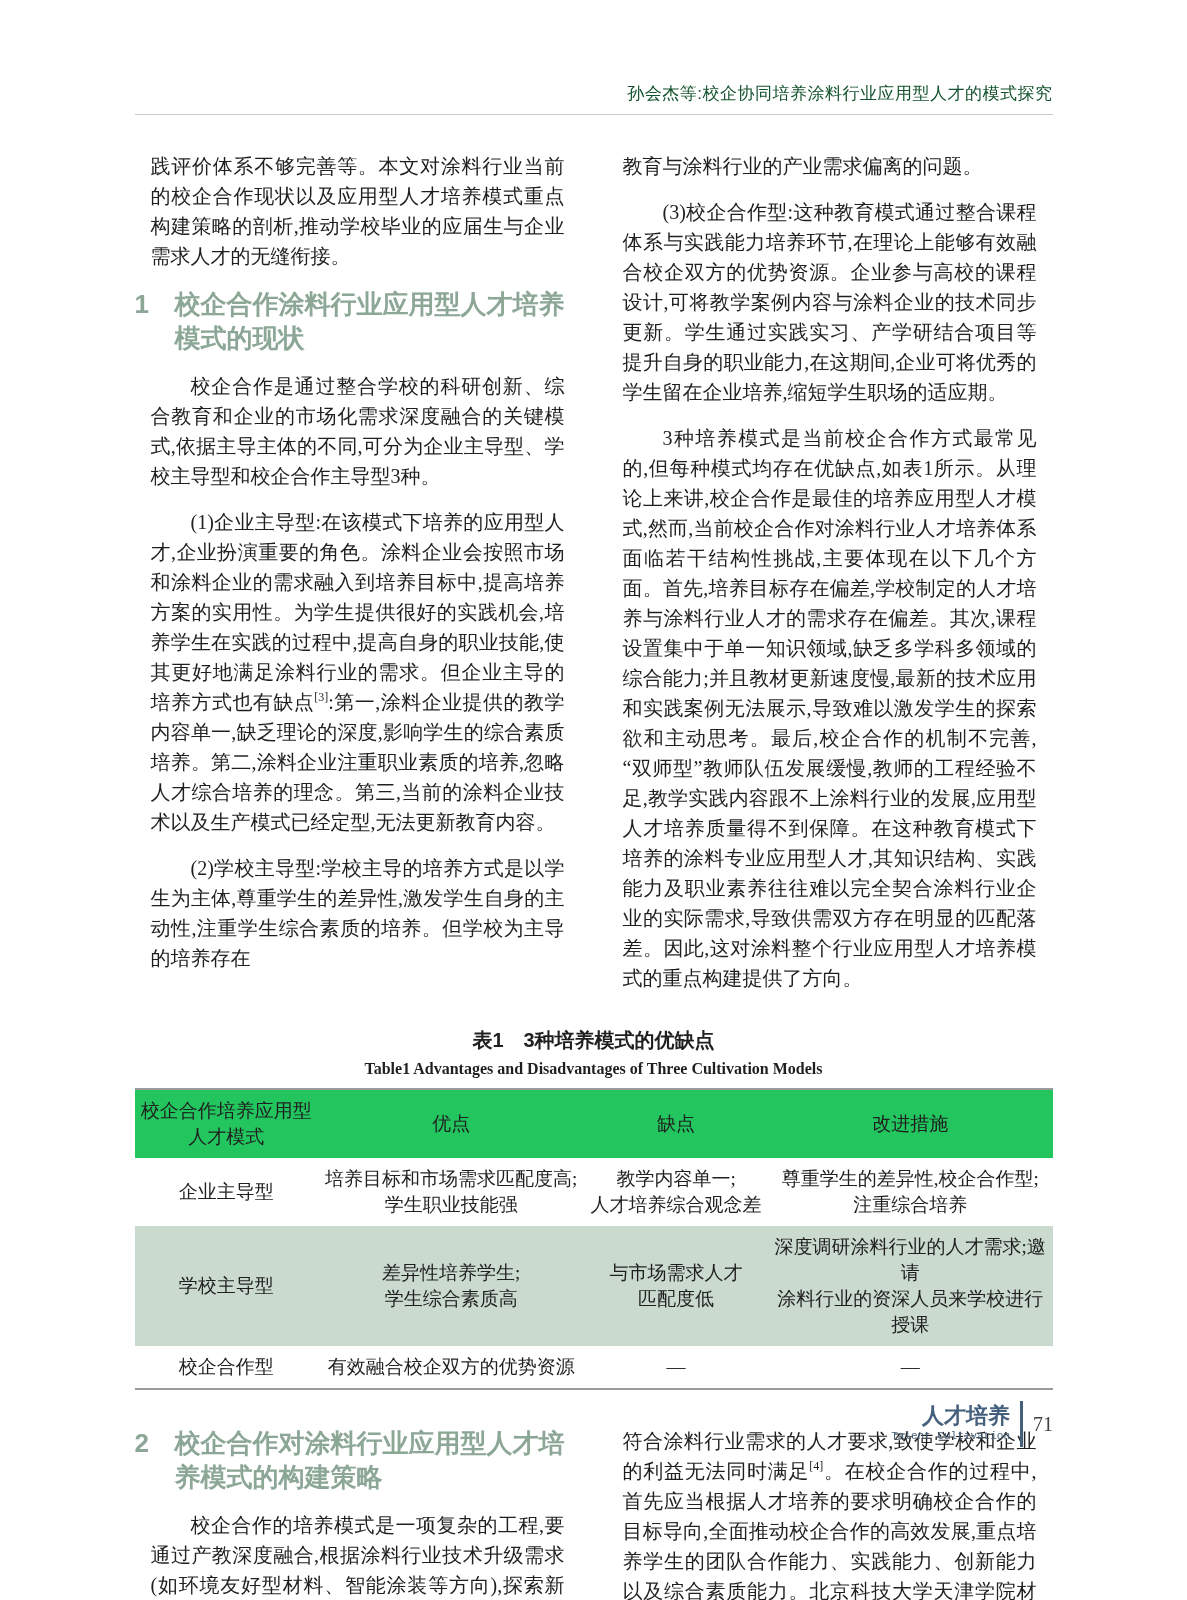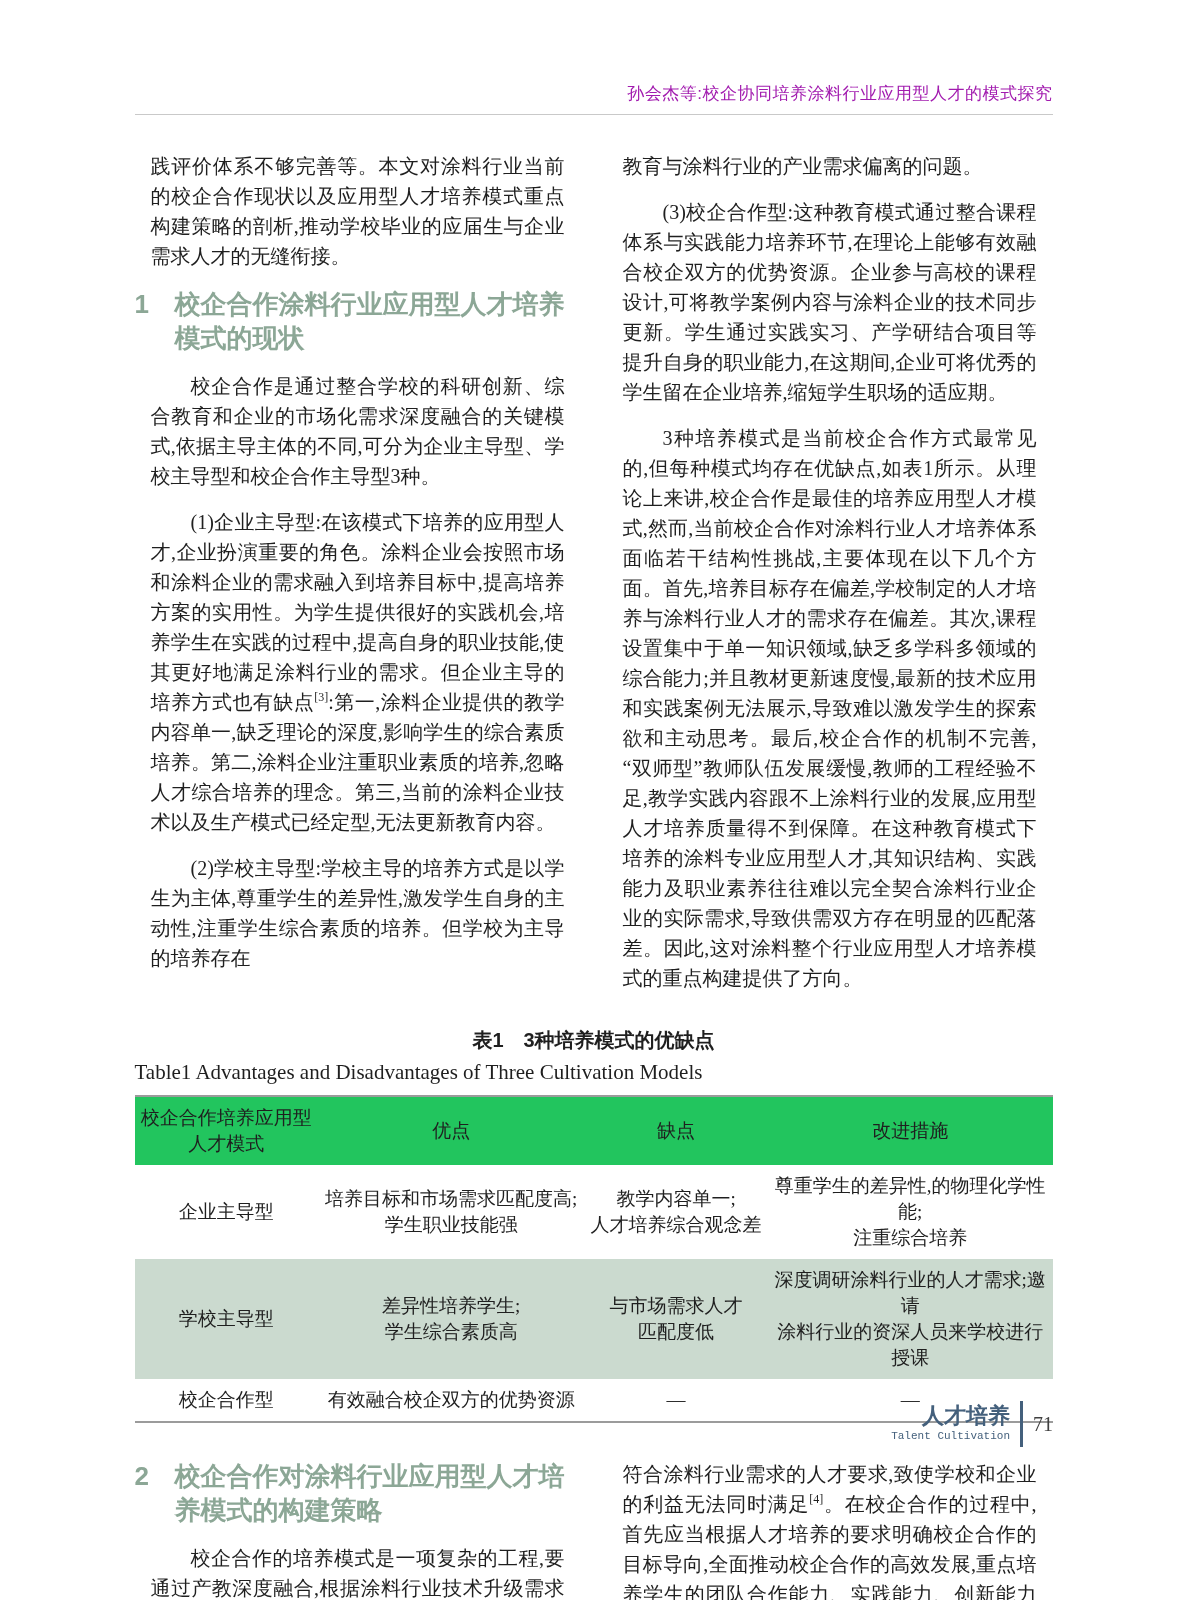--- a/index.html
+++ b/index.html
@@ -8,7 +8,7 @@
   .page{width:918px;margin:0 auto;padding-top:82px;position:relative;}
 
   
-  .running-head{text-align:right;font-size:17px;color:#a21caf;
+  .running-head{text-align:right;font-size:17px;color:#14532d;
                 font-family:"Liberation Sans","DejaVu Sans",sans-serif;letter-spacing:.5px;}
   .head-rule{border:0;border-top:1px solid #c9c9c9;margin:9px 0 0 0;}
 

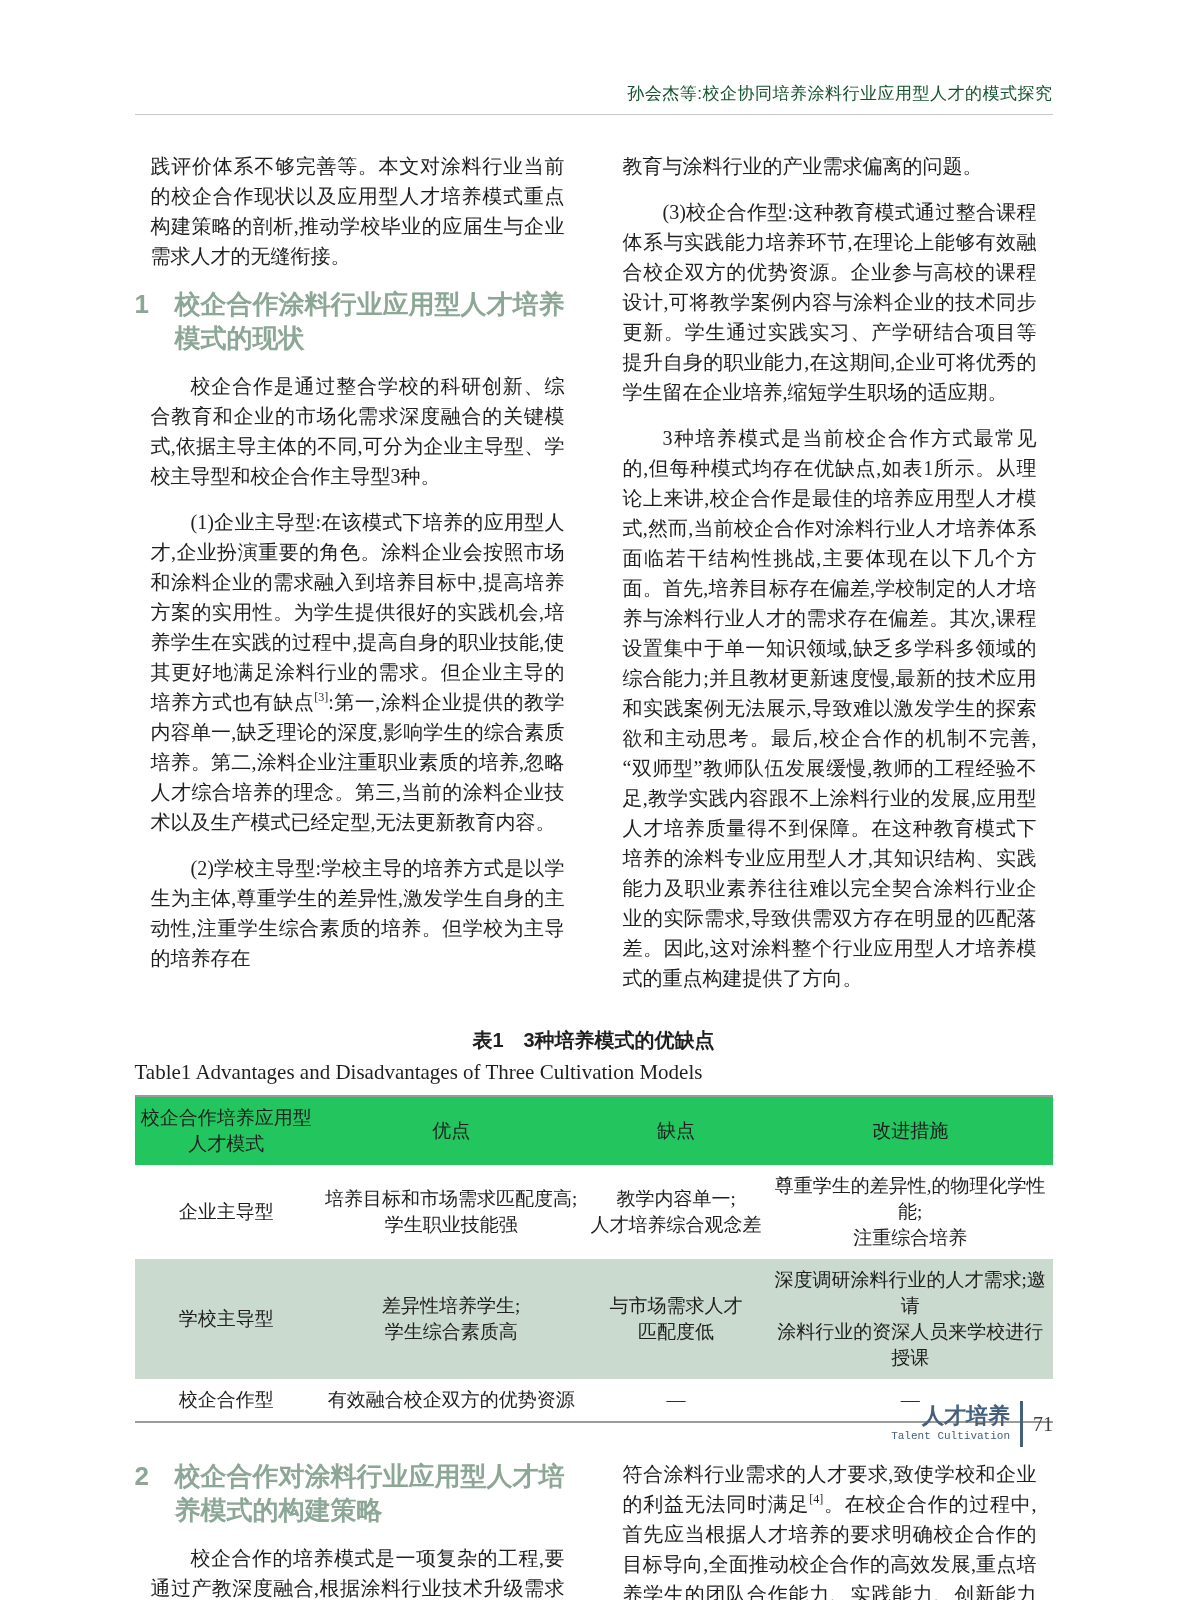--- a/index.html
+++ b/index.html
@@ -30,7 +30,7 @@
   .table-block{margin-top:18px;}
   .tbl-title-zh{text-align:center;font-size:20px;font-weight:bold;
                 font-family:"Liberation Sans","DejaVu Sans",sans-serif;margin:12px 0 6px 0;}
-  .tbl-title-en{font-size:21px;font-weight:normal;
+  .tbl-title-en{text-align:center;font-size:16px;font-weight:bold;
                 font-family:"Liberation Serif","DejaVu Serif",serif;margin:0 0 10px 0;}
   table{width:100%;border-collapse:collapse;table-layout:fixed;
         border-top:2px solid #9b9b9b;border-bottom:2px solid #9b9b9b;}

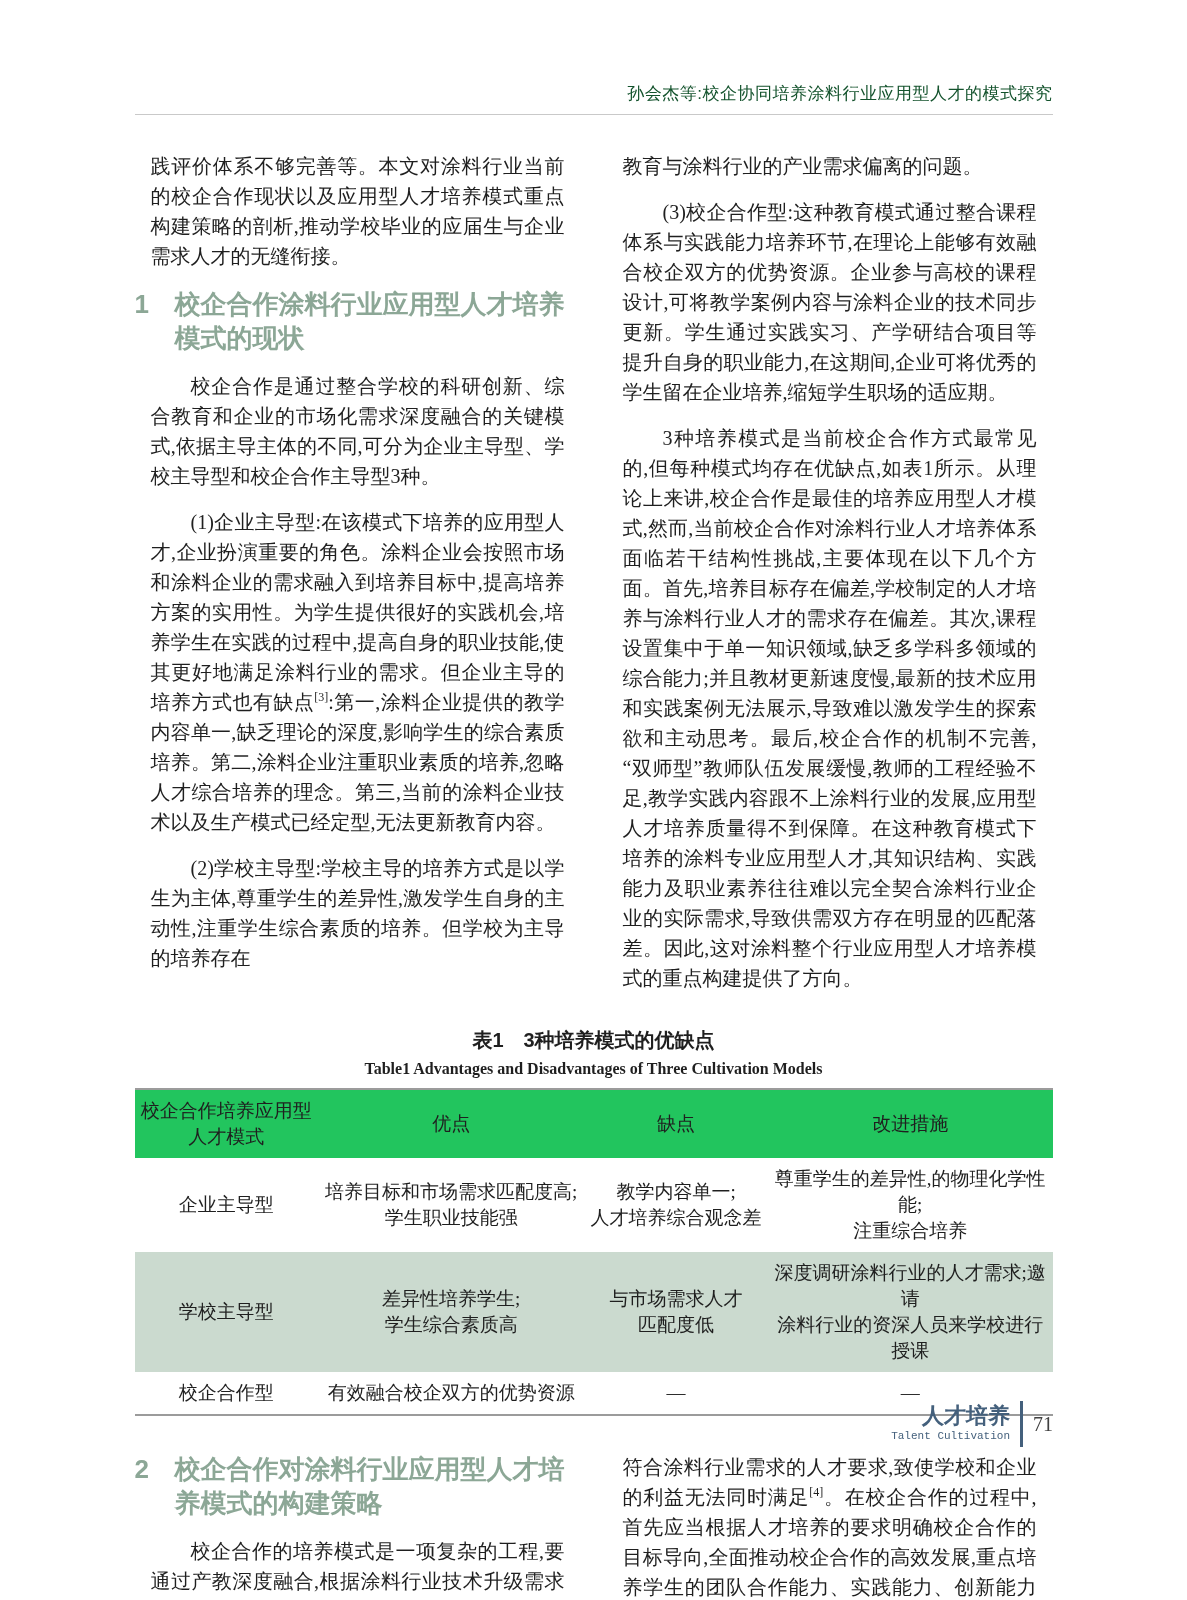--- a/index.html
+++ b/index.html
@@ -104,7 +104,7 @@
 学生职业技能强</td>
           <td>教学内容单一;
 人才培养综合观念差</td>
-          <td>尊重学生的差异性,的物理化学性能;
+          <td>尊重学生的差异性,校企合作型;
 注重综合培养</td>
         </tr>
         <tr class="alt">

